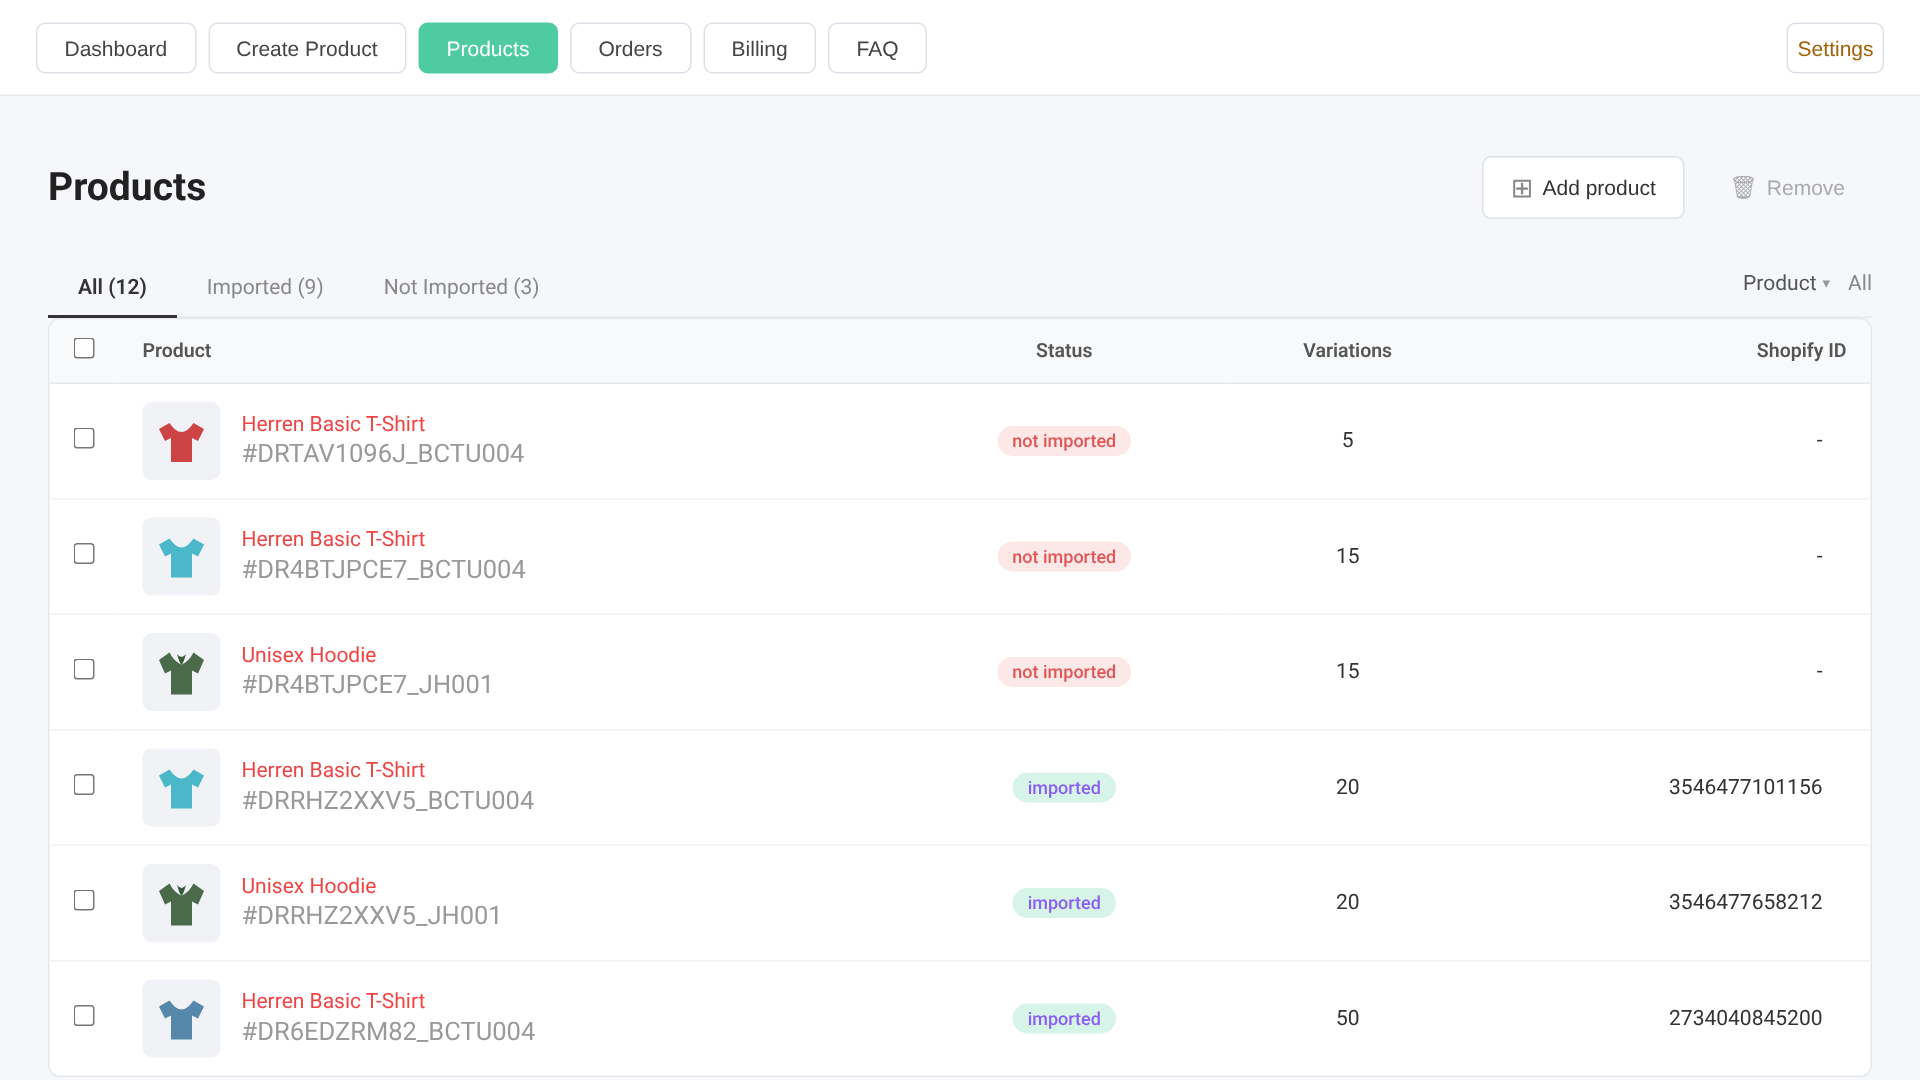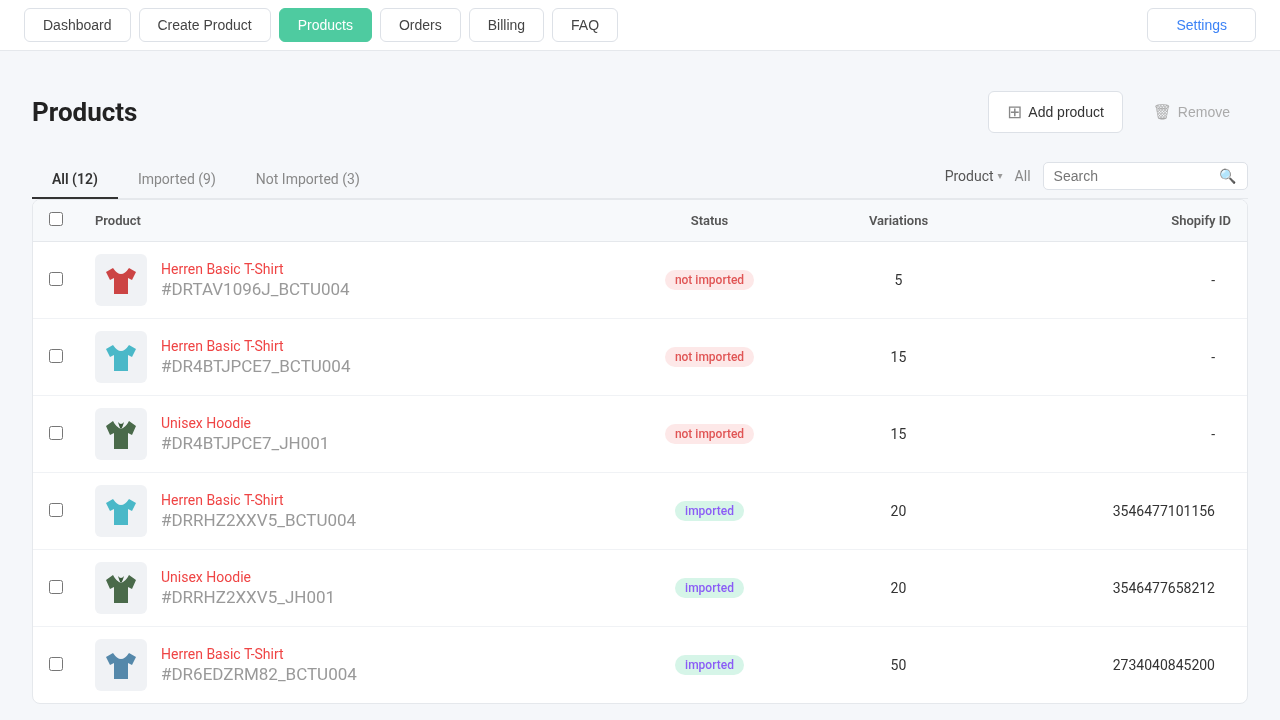--- a/index.html
+++ b/index.html
@@ -12,7 +12,7 @@
       padding: 0 24px;
       display: flex;
       align-items: center;
-      height: 51px;
+      height: 64px;
       gap: 8px;
     }
     .nav-btn {

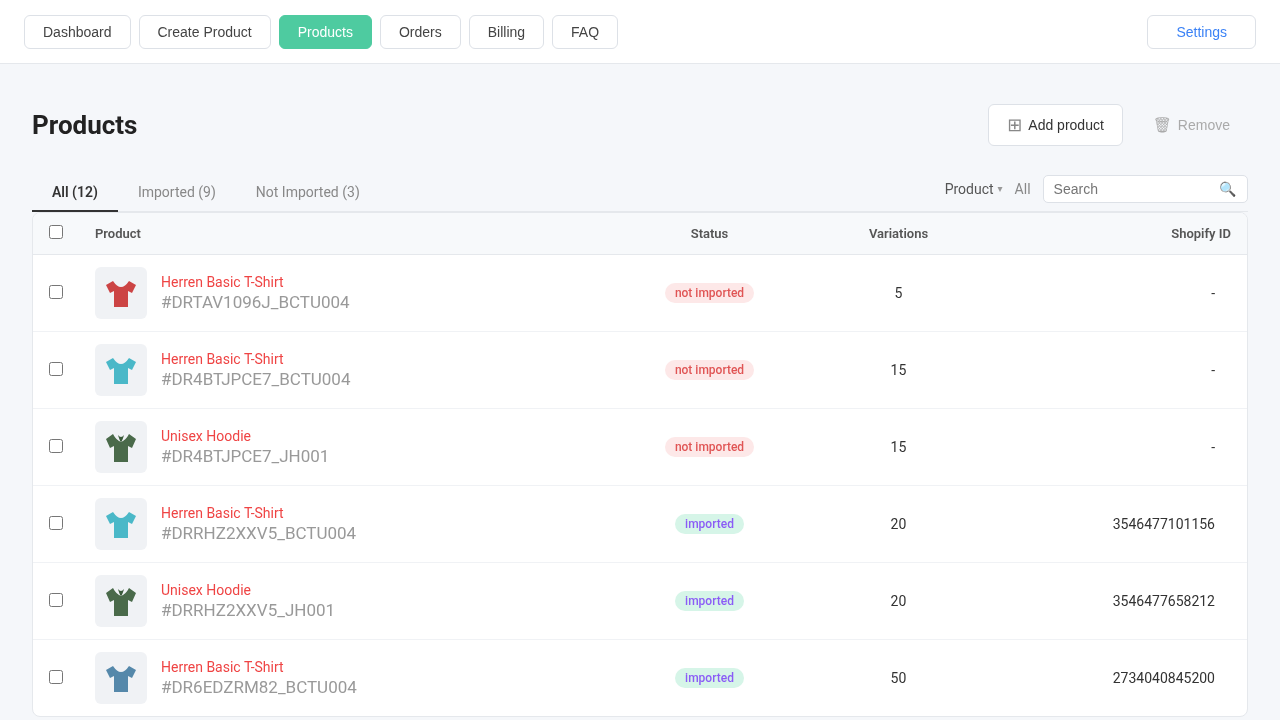--- a/index.html
+++ b/index.html
@@ -31,13 +31,13 @@
     }
     .nav-spacer { flex: 1; }
     .settings-btn {
-      padding: 8px 28px;
+      padding: 8px 6px;
       border-radius: 6px;
       border: 1px solid #dde1e7;
       background: #fff;
       cursor: pointer;
       font-size: 14px;
-      color: #3b82f6;
+      color: #a16207;
     }
 
     

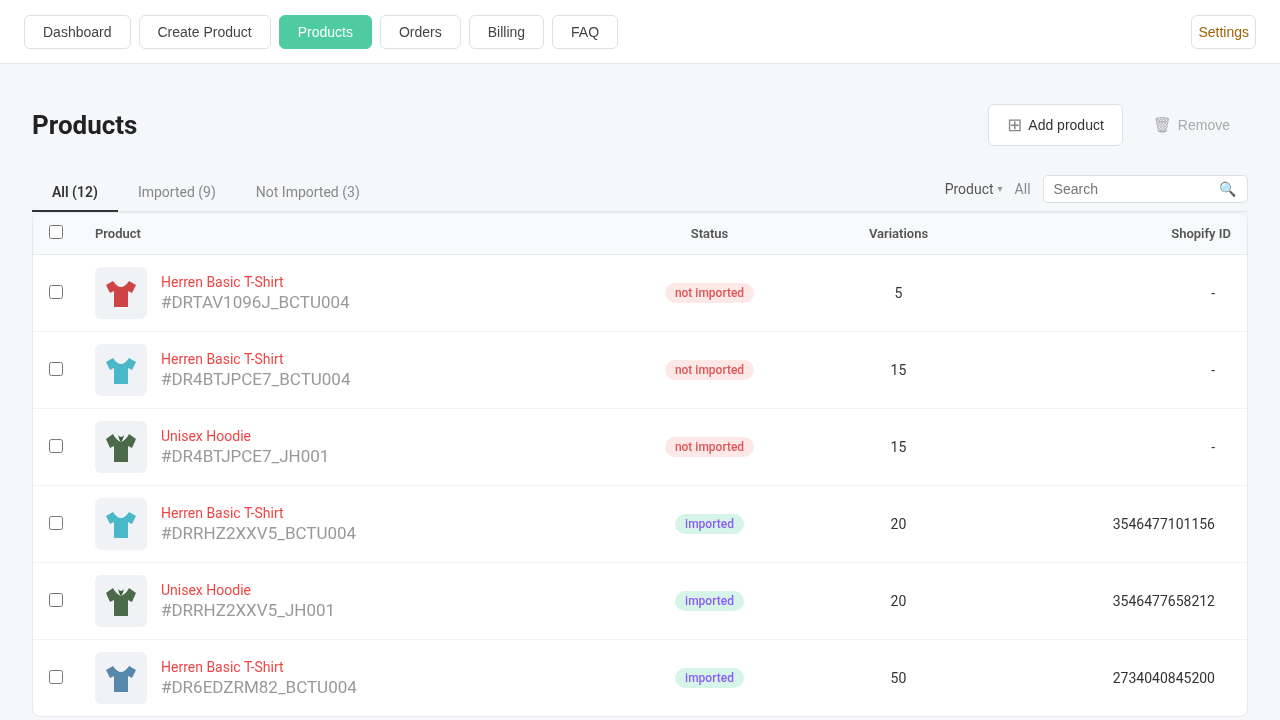--- a/index.html
+++ b/index.html
@@ -235,10 +235,6 @@
         <span class="chevron-icon">▾</span>
       </div>
       <span class="all-label">All</span>
-      <div class="search-box">
-        <input type="text" placeholder="Search" style="">
-        <span class="search-icon">🔍</span>
-      </div>
     </div>
   </div>
 

